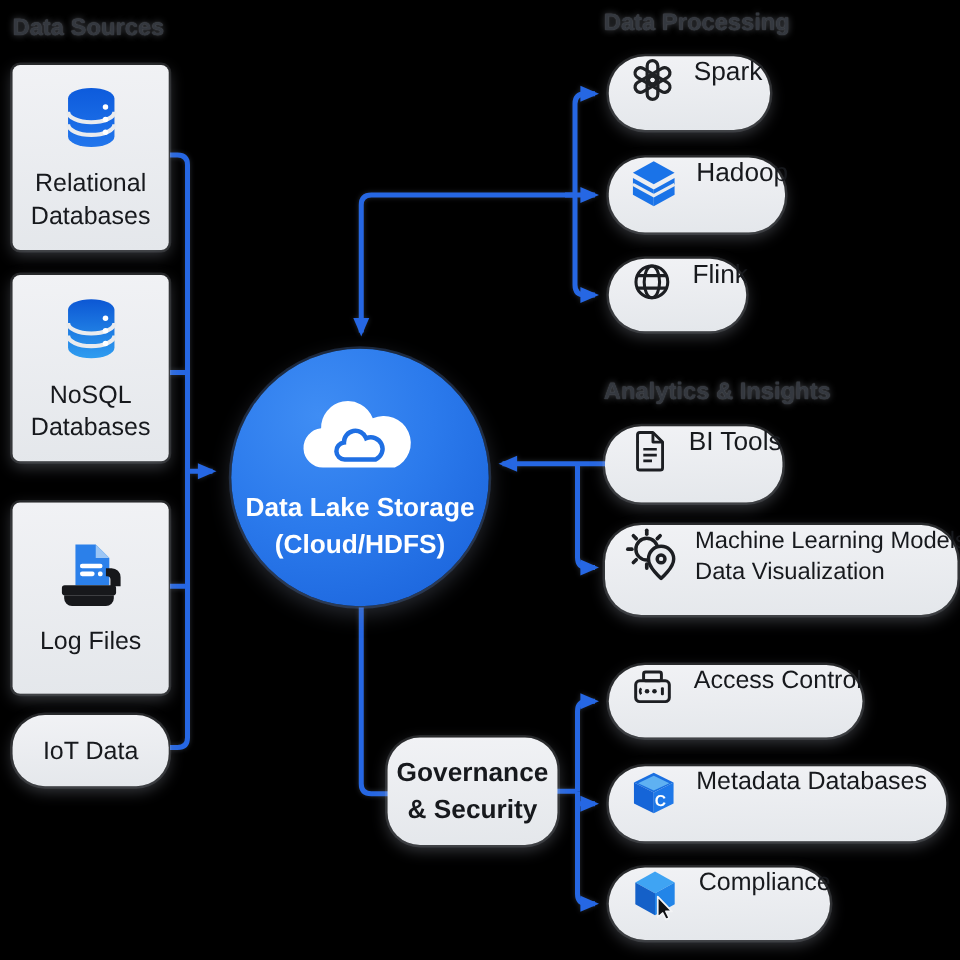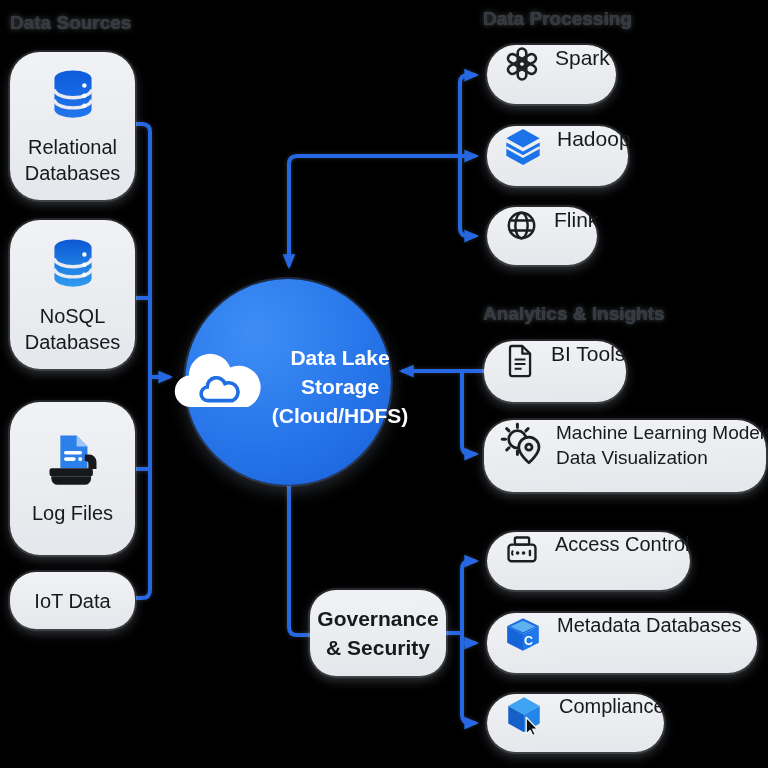--- a/index.html
+++ b/index.html
@@ -14,7 +14,7 @@
   .node{position:absolute;background:linear-gradient(178deg,#f1f2f5 0%,#e4e7eb 100%);
         box-shadow:0 0 0 2px rgba(215,219,226,.14),0 4px 12px rgba(150,156,168,.38);
         color:#17191d;box-sizing:border-box;}
-  .src{border-radius:30px;display:flex;flex-direction:column;align-items:center;
+  .src{border-radius:6px;display:flex;flex-direction:column;align-items:center;
        justify-content:center;gap:12px;text-align:center;font-size:20px;line-height:26px;}
   .src .lines span{display:block;}
   .pill{border-radius:29px;display:flex;align-items:flex-start;gap:14px;padding:0 26px 0 16px;font-size:21px;}

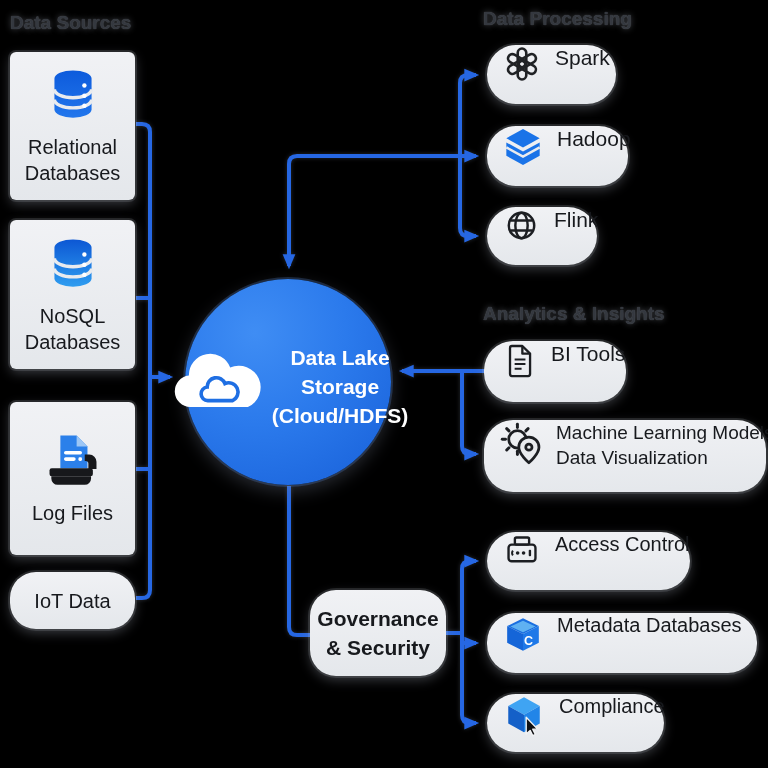--- a/index.html
+++ b/index.html
@@ -28,7 +28,7 @@
   .lake{position:absolute;border-radius:50%;
         background:radial-gradient(circle at 34% 26%,#3f8df4 0%,#2b7aec 45%,#175fd8 100%);
         box-shadow:0 0 0 2px rgba(90,140,220,.25),0 6px 18px rgba(120,130,150,.35);
-        display:flex;flex-direction:row;align-items:center;justify-content:center;}
+        display:flex;flex-direction:column;align-items:center;justify-content:center;}
   .lake .lines{margin-top:8px;color:#fff;font-weight:700;font-size:21px;line-height:29px;text-align:center;}
   .lake .lines span{display:block;}
   .icon{flex:0 0 auto;display:block;}

